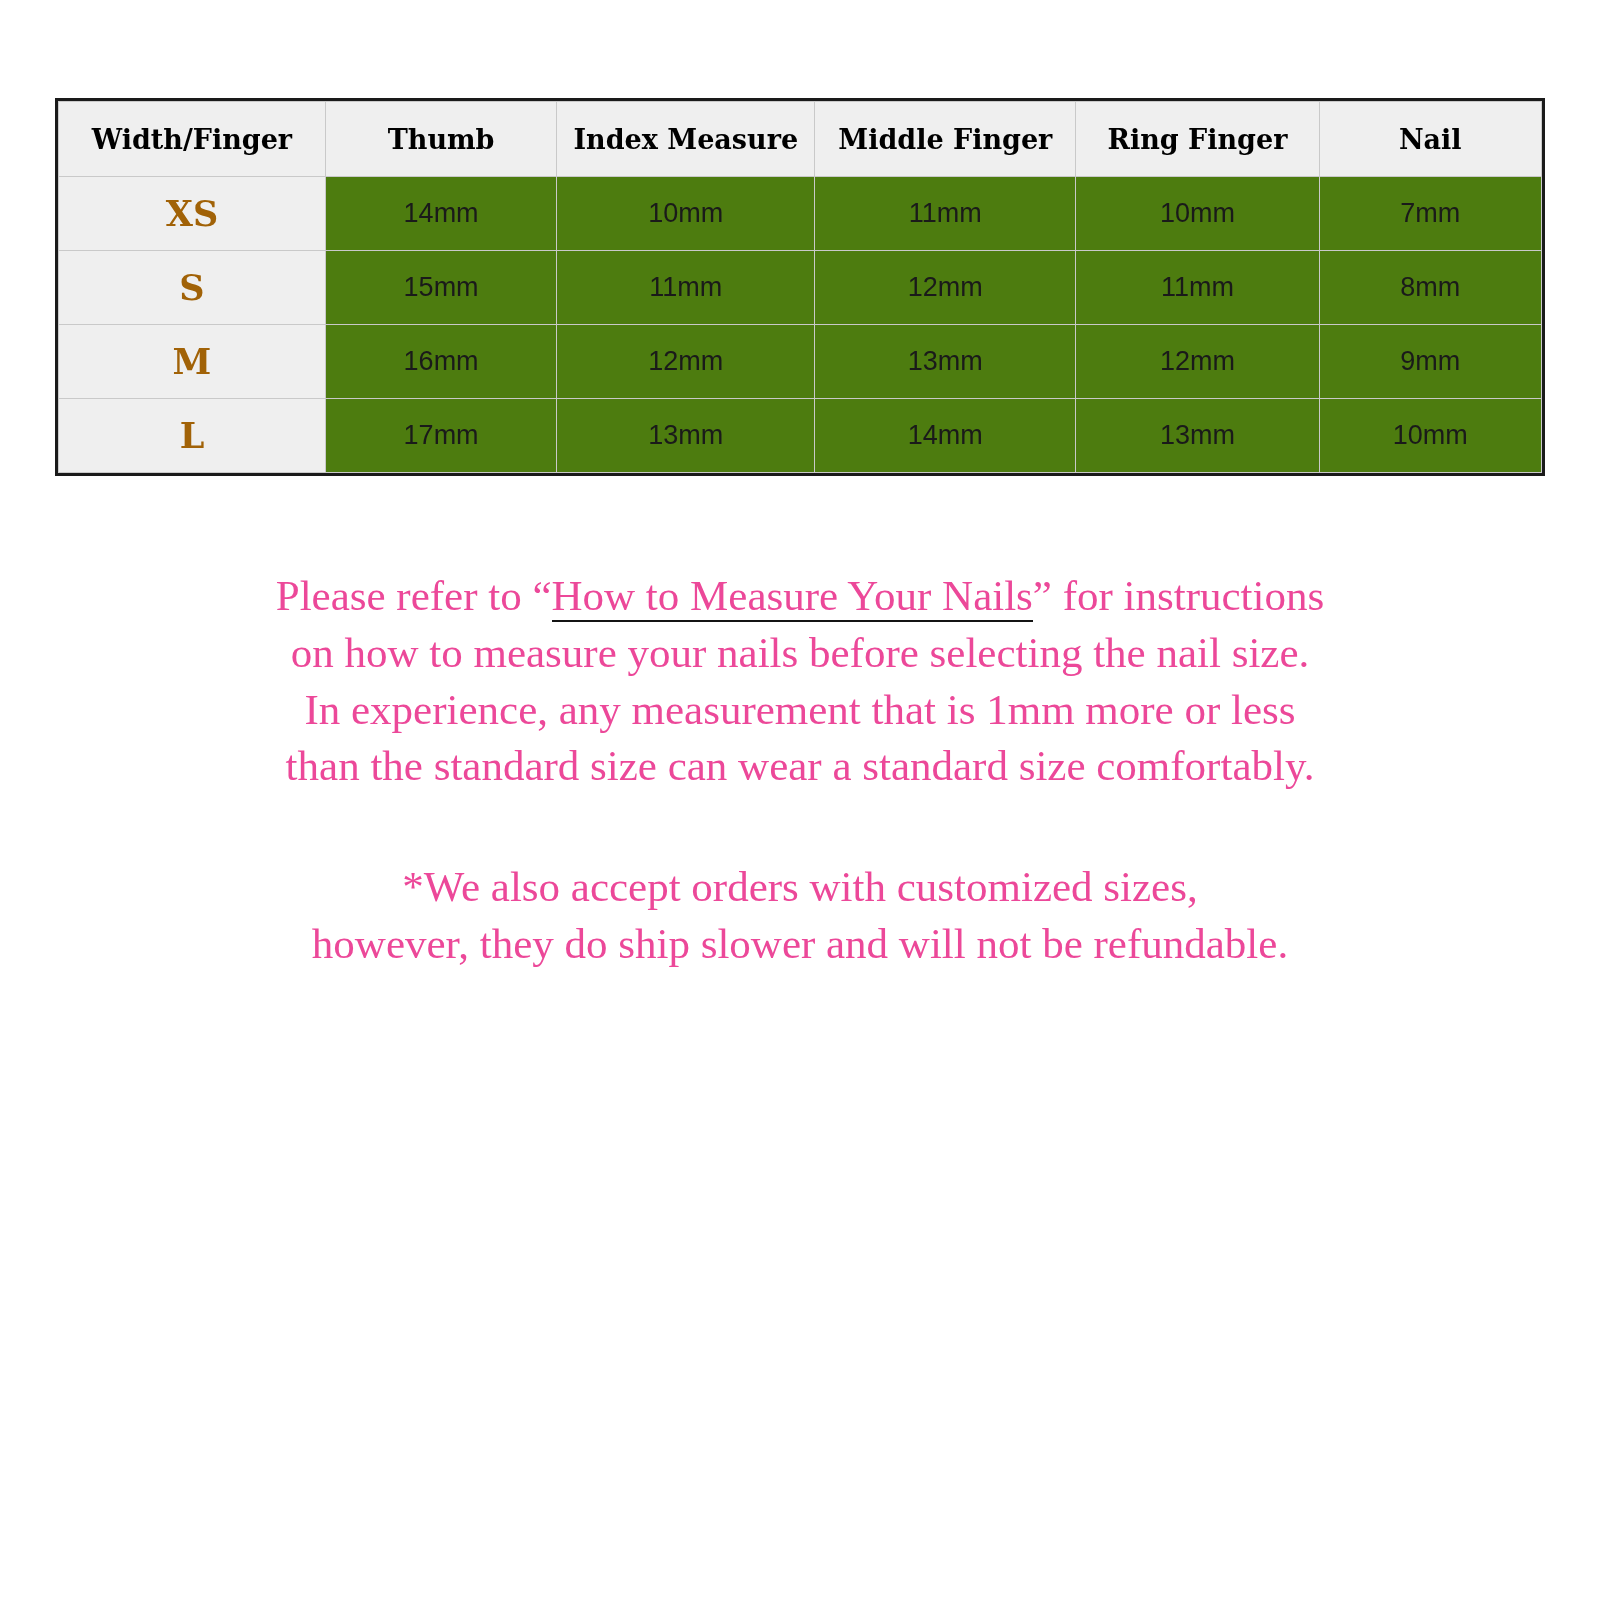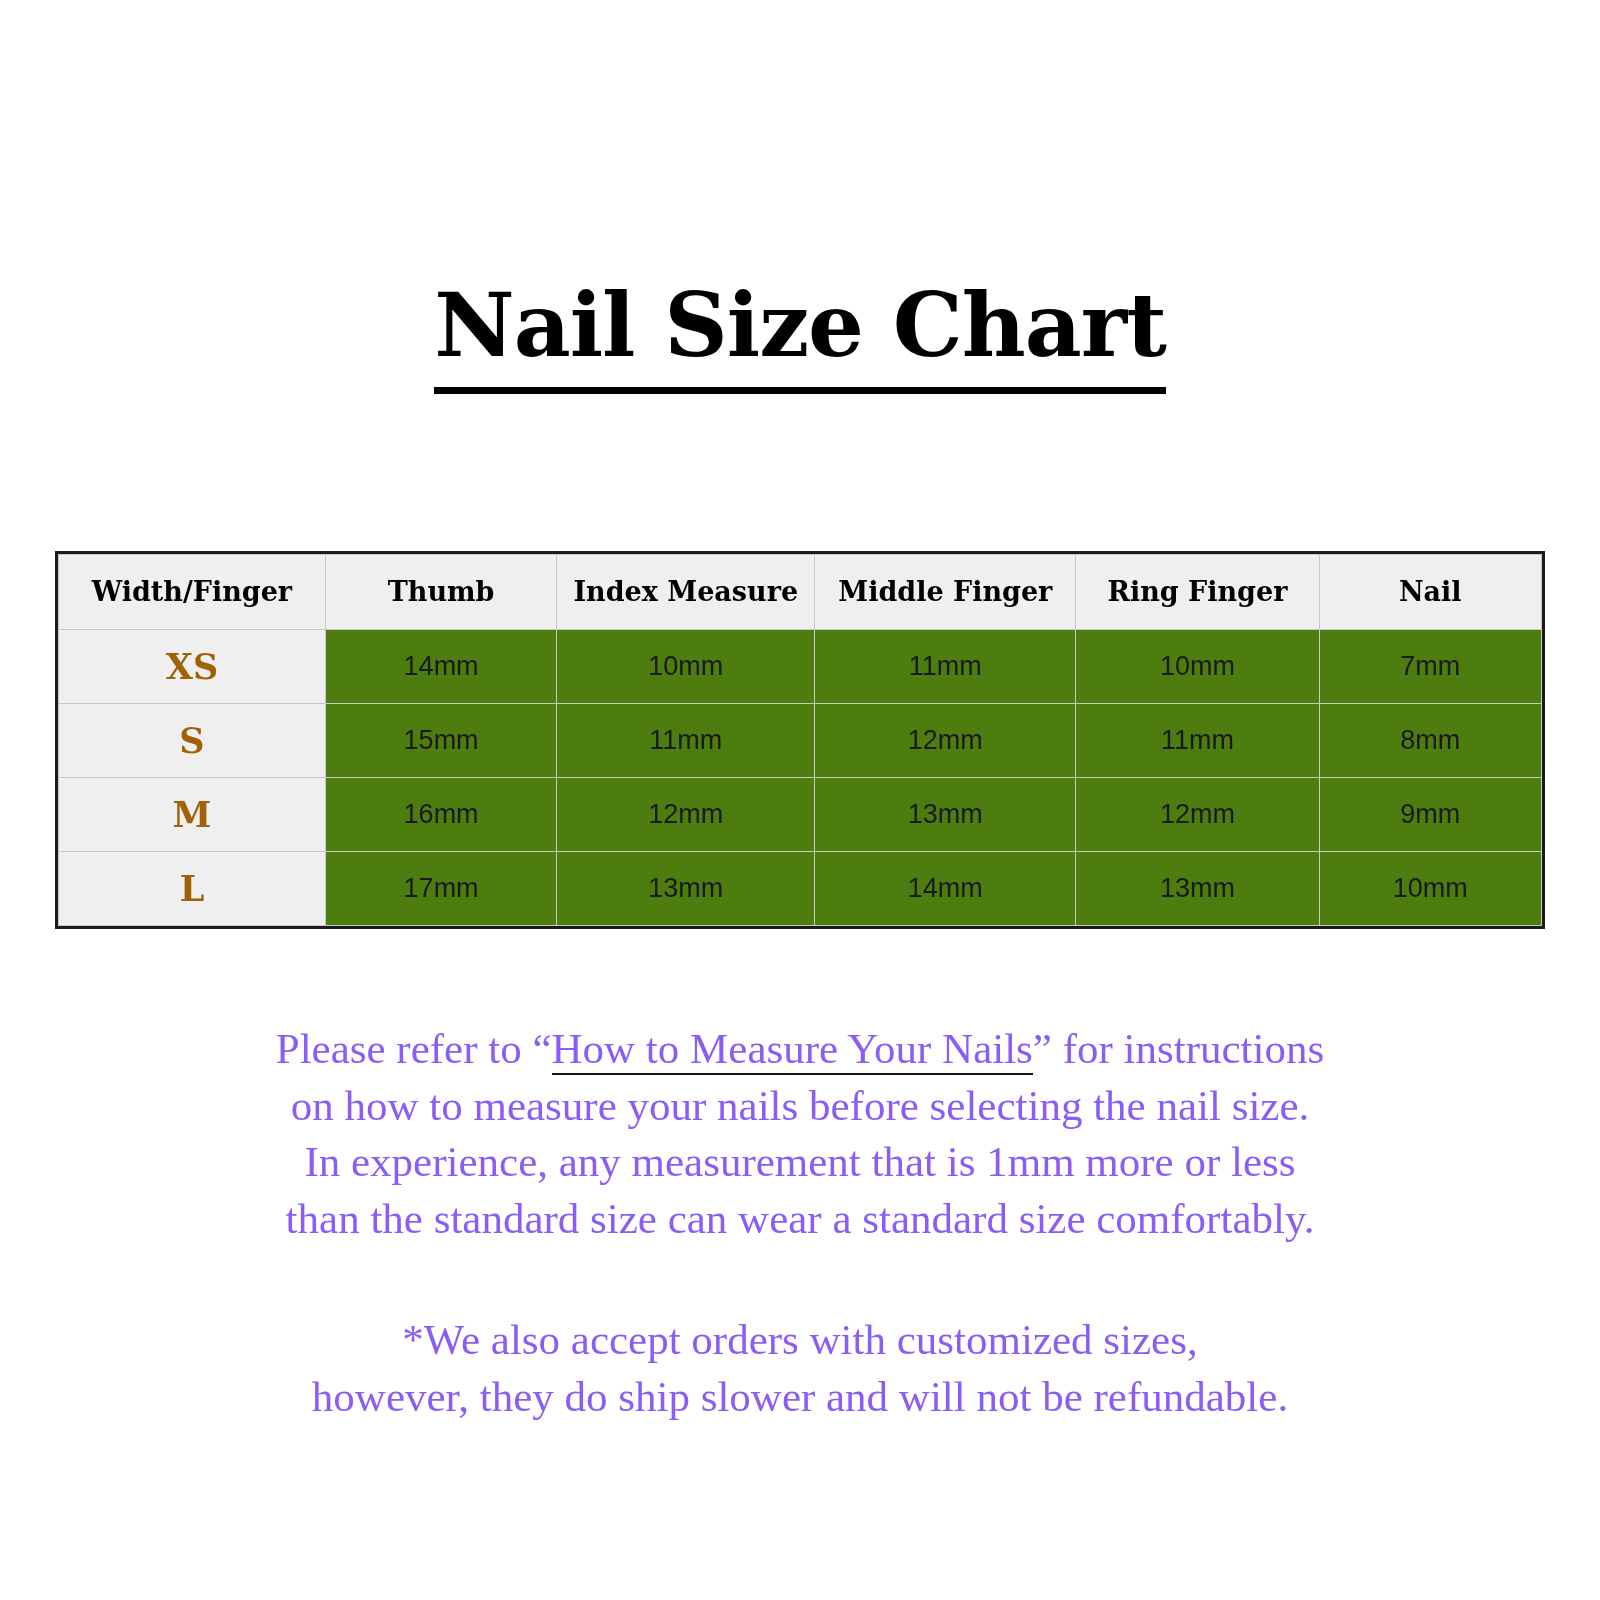--- a/index.html
+++ b/index.html
@@ -115,9 +115,6 @@
 
 <div class="page">
 
-  <div class="title-wrap">
-    <h1 class="title">Nail Size Chart</h1>
-  </div>
 
   <div class="table-wrap">
     <table class="size-table">

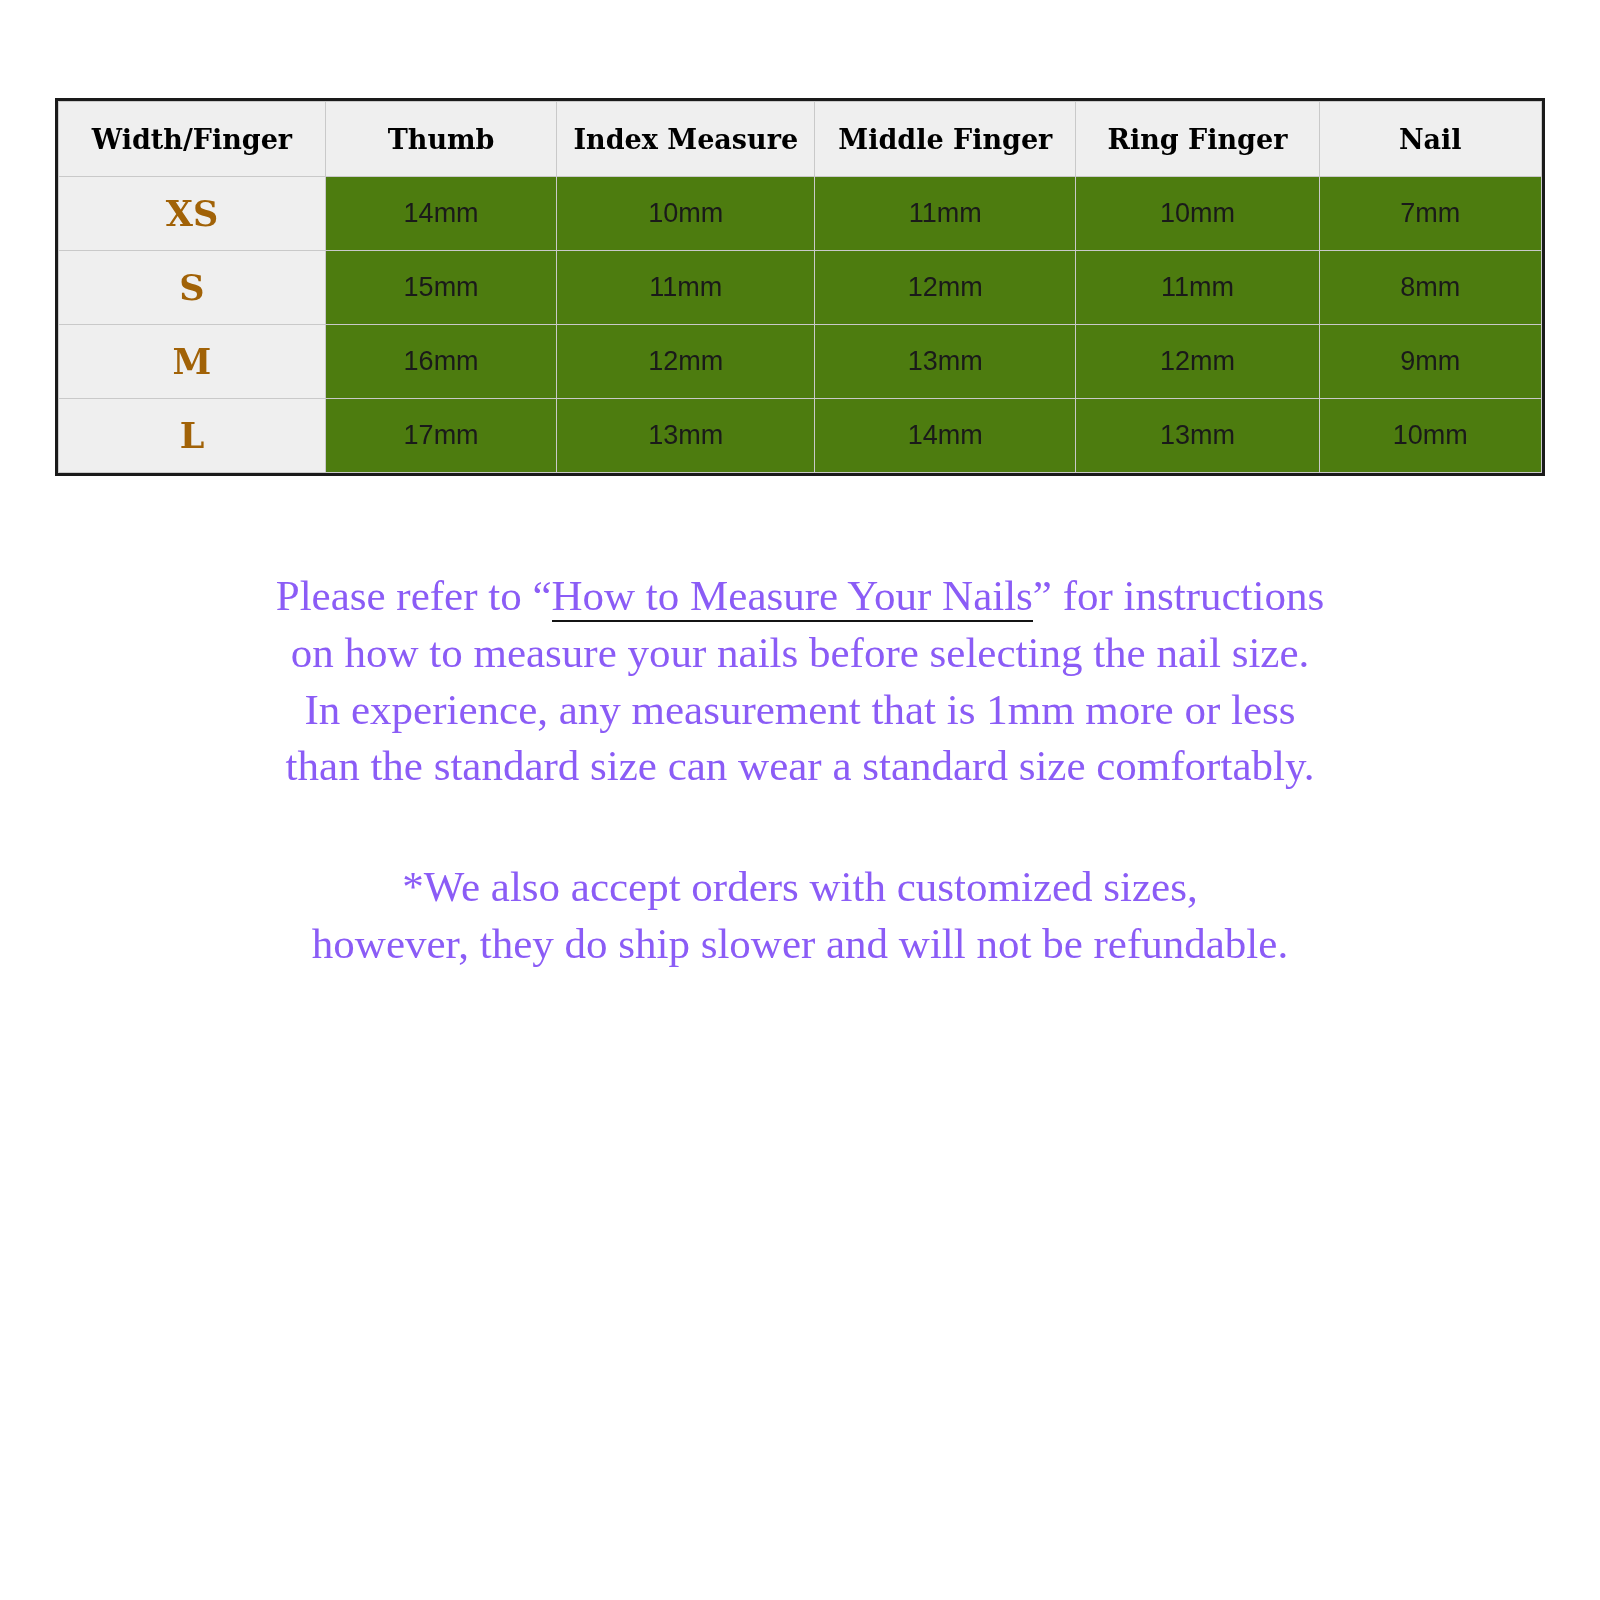--- a/index.html
+++ b/index.html
@@ -97,7 +97,7 @@
     font-family: "Liberation Serif", serif;
     font-size: 43px;
     line-height: 1.32;
-    color: #8b5cf6;
+    color: #ec4899;
   }
   .notes p {
     margin: 0;

